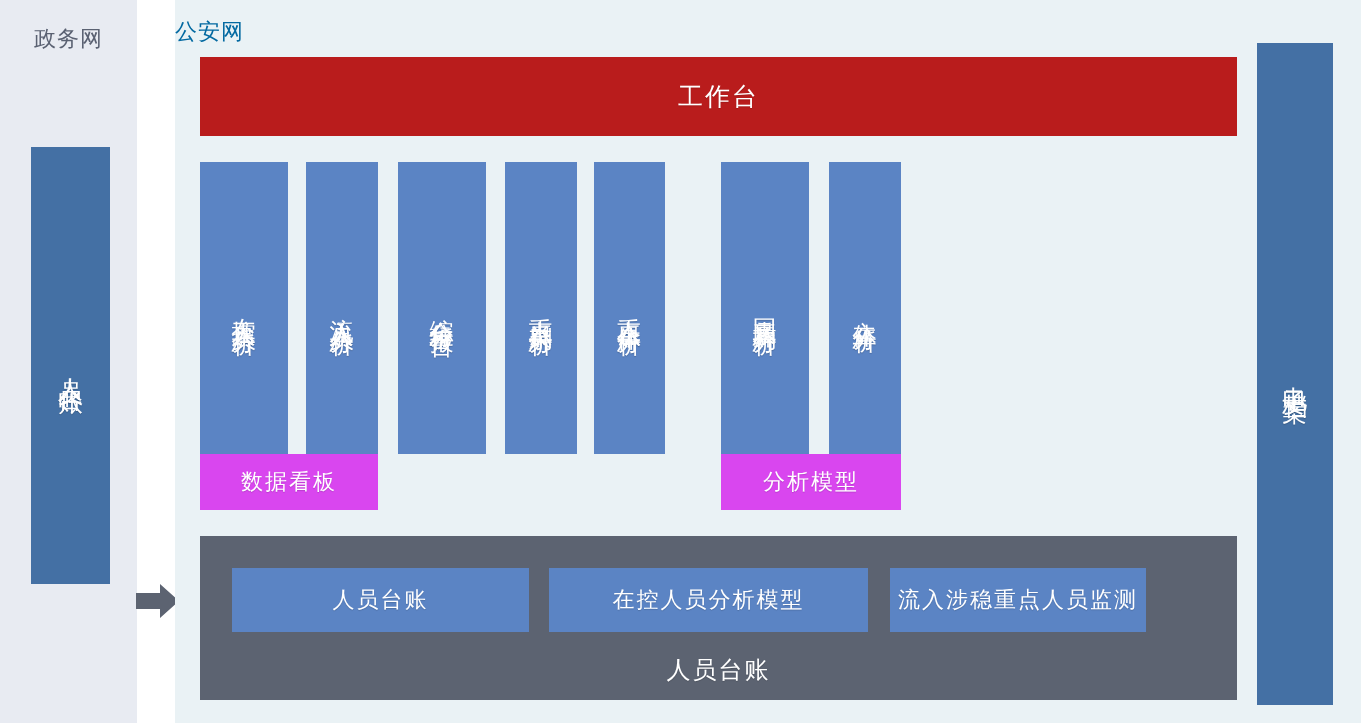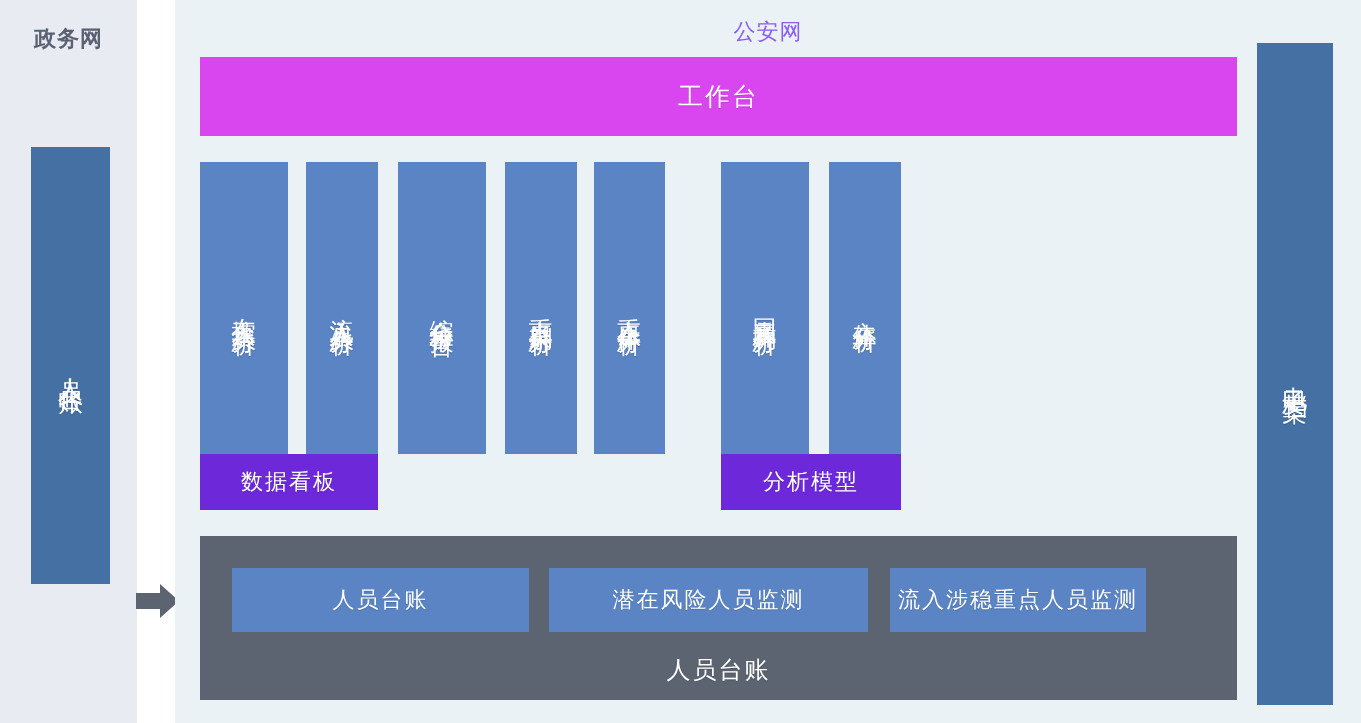--- a/index.html
+++ b/index.html
@@ -18,7 +18,7 @@
   }
   .left-title{
     position:absolute;left:0;top:24px;width:137px;
-    text-align:center;color:#5A6172;font-size:22px;letter-spacing:1px;font-weight:bold;
+    text-align:center;color:#5A6172;font-size:22px;letter-spacing:1px;
   }
   .left-bar{
     position:absolute;left:31px;top:147px;width:79px;height:437px;

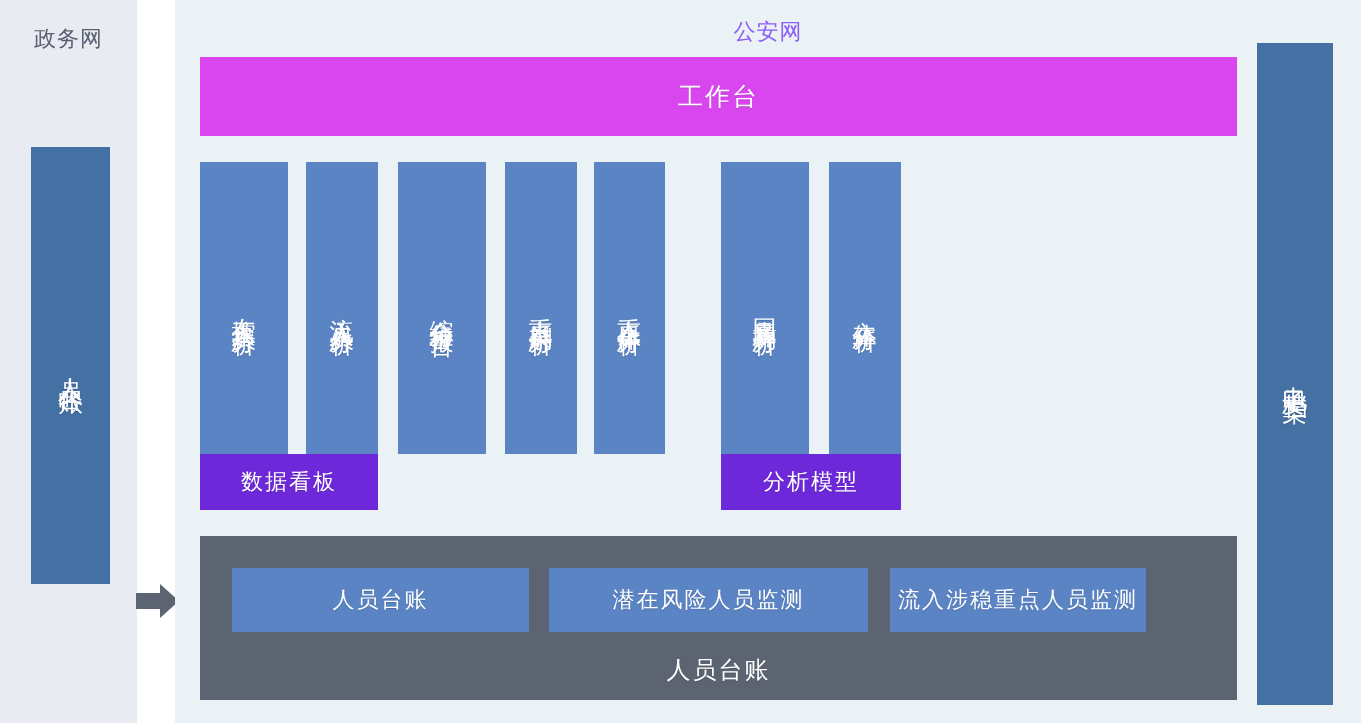--- a/index.html
+++ b/index.html
@@ -43,7 +43,7 @@
   }
   .main-title{
     position:absolute;left:175px;top:17px;width:1186px;
-    text-align:center;color:#8b5cf6;font-size:22px;letter-spacing:1px;
+    color:#0369a1;font-size:22px;letter-spacing:1px;
   }
 
   .workbench{

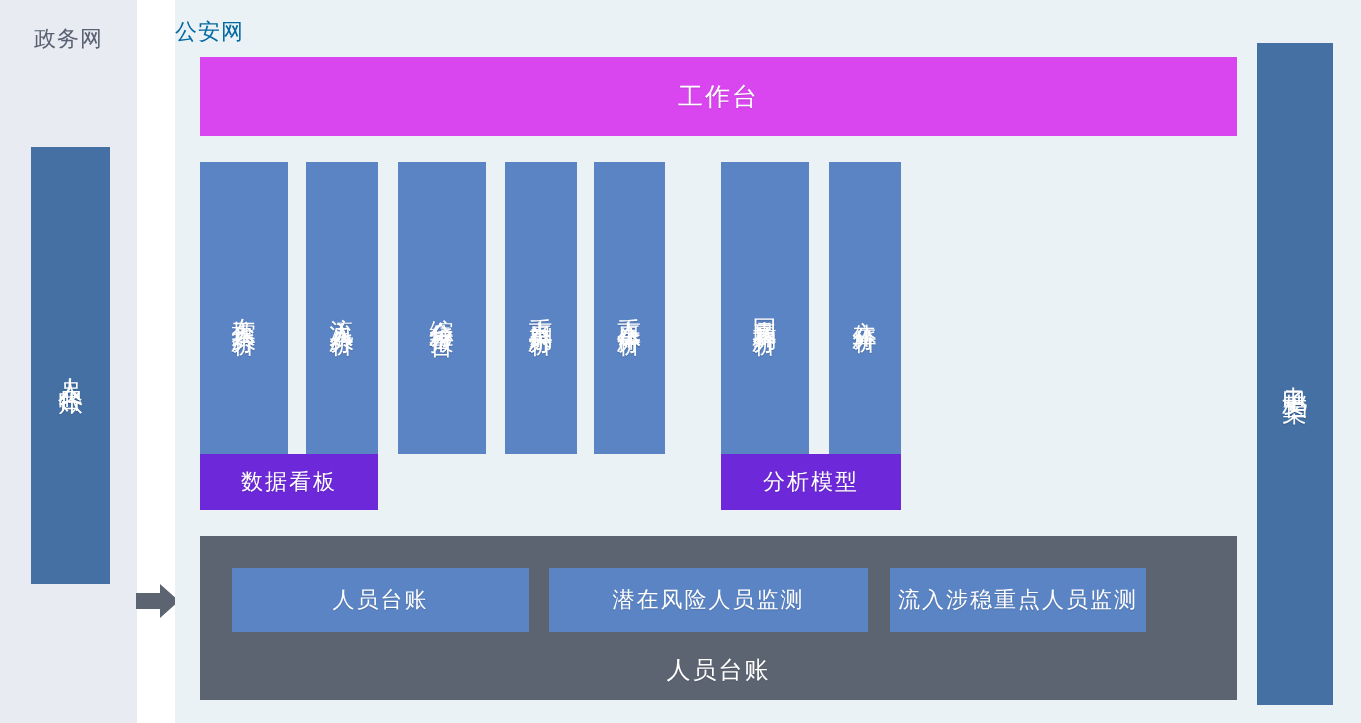--- a/index.html
+++ b/index.html
@@ -48,7 +48,7 @@
 
   .workbench{
     position:absolute;left:200px;top:57px;width:1037px;height:79px;
-    background:#d946ef;
+    background:#b91c1c;
     display:flex;align-items:center;justify-content:center;
     color:#ffffff;font-size:25px;letter-spacing:2px;
     text-shadow:0 1px 1px rgba(0,0,0,.15);

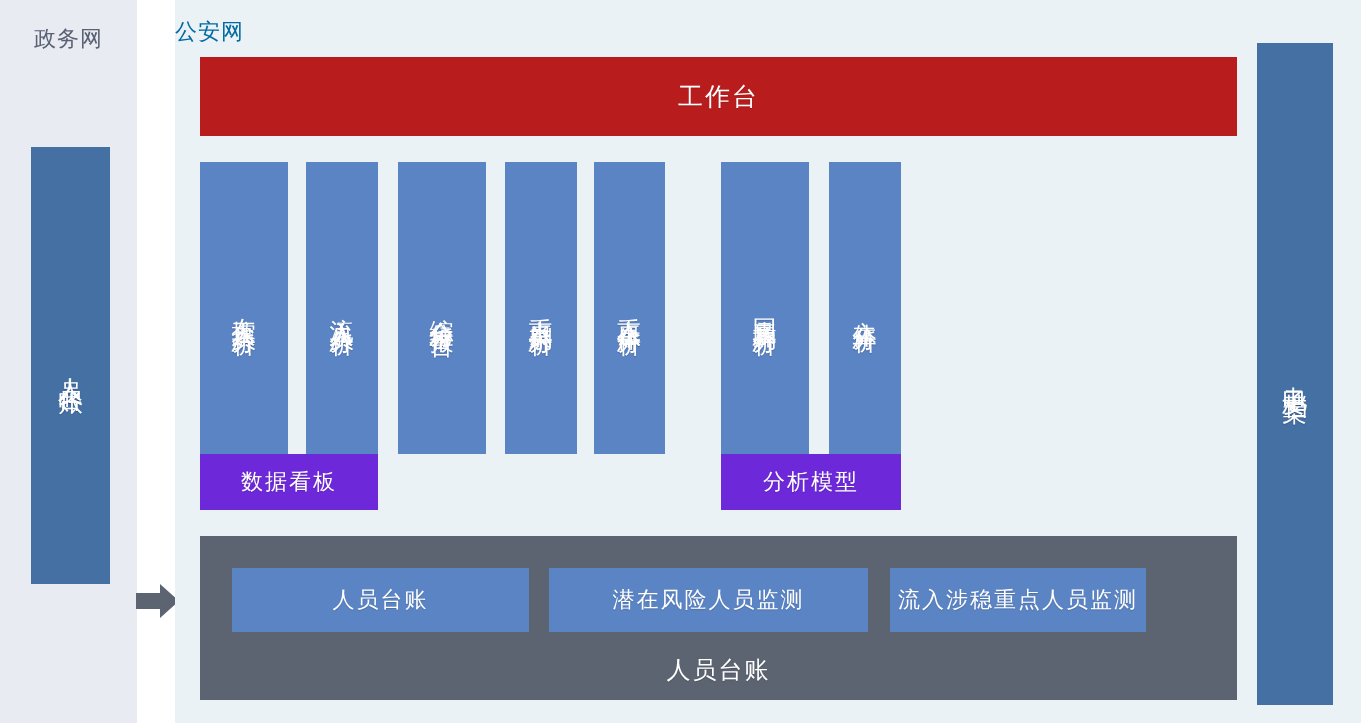--- a/index.html
+++ b/index.html
@@ -66,7 +66,7 @@
   .col .vtext{font-size:24px;letter-spacing:3px;}
   .group-bar{
     position:absolute;left:0;right:0;bottom:0;height:56px;
-    background:#6d28d9;
+    background:#d946ef;
     display:flex;align-items:center;justify-content:center;
     color:#ffffff;font-size:22px;letter-spacing:2px;
     text-shadow:0 1px 1px rgba(0,0,0,.15);

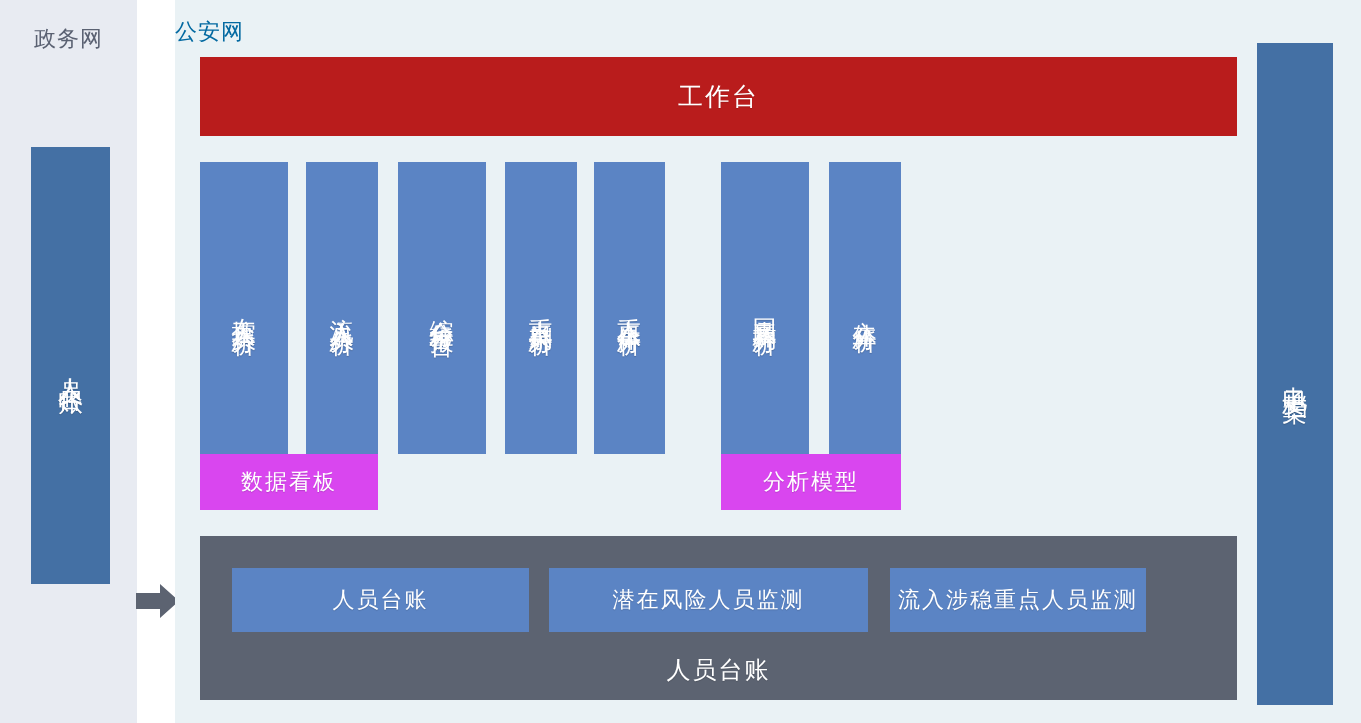--- a/index.html
+++ b/index.html
@@ -172,7 +172,7 @@
           <span>人员台账</span>
         </div>
         <div class="lbox" style="left: 349px; width: 319px;">
-          <span>潜在风险人员监测</span>
+          <span>在控人员分析模型</span>
         </div>
         <div class="lbox" style="left: 690px; width: 256px;">
           <span>流入涉稳重点人员监测</span>

